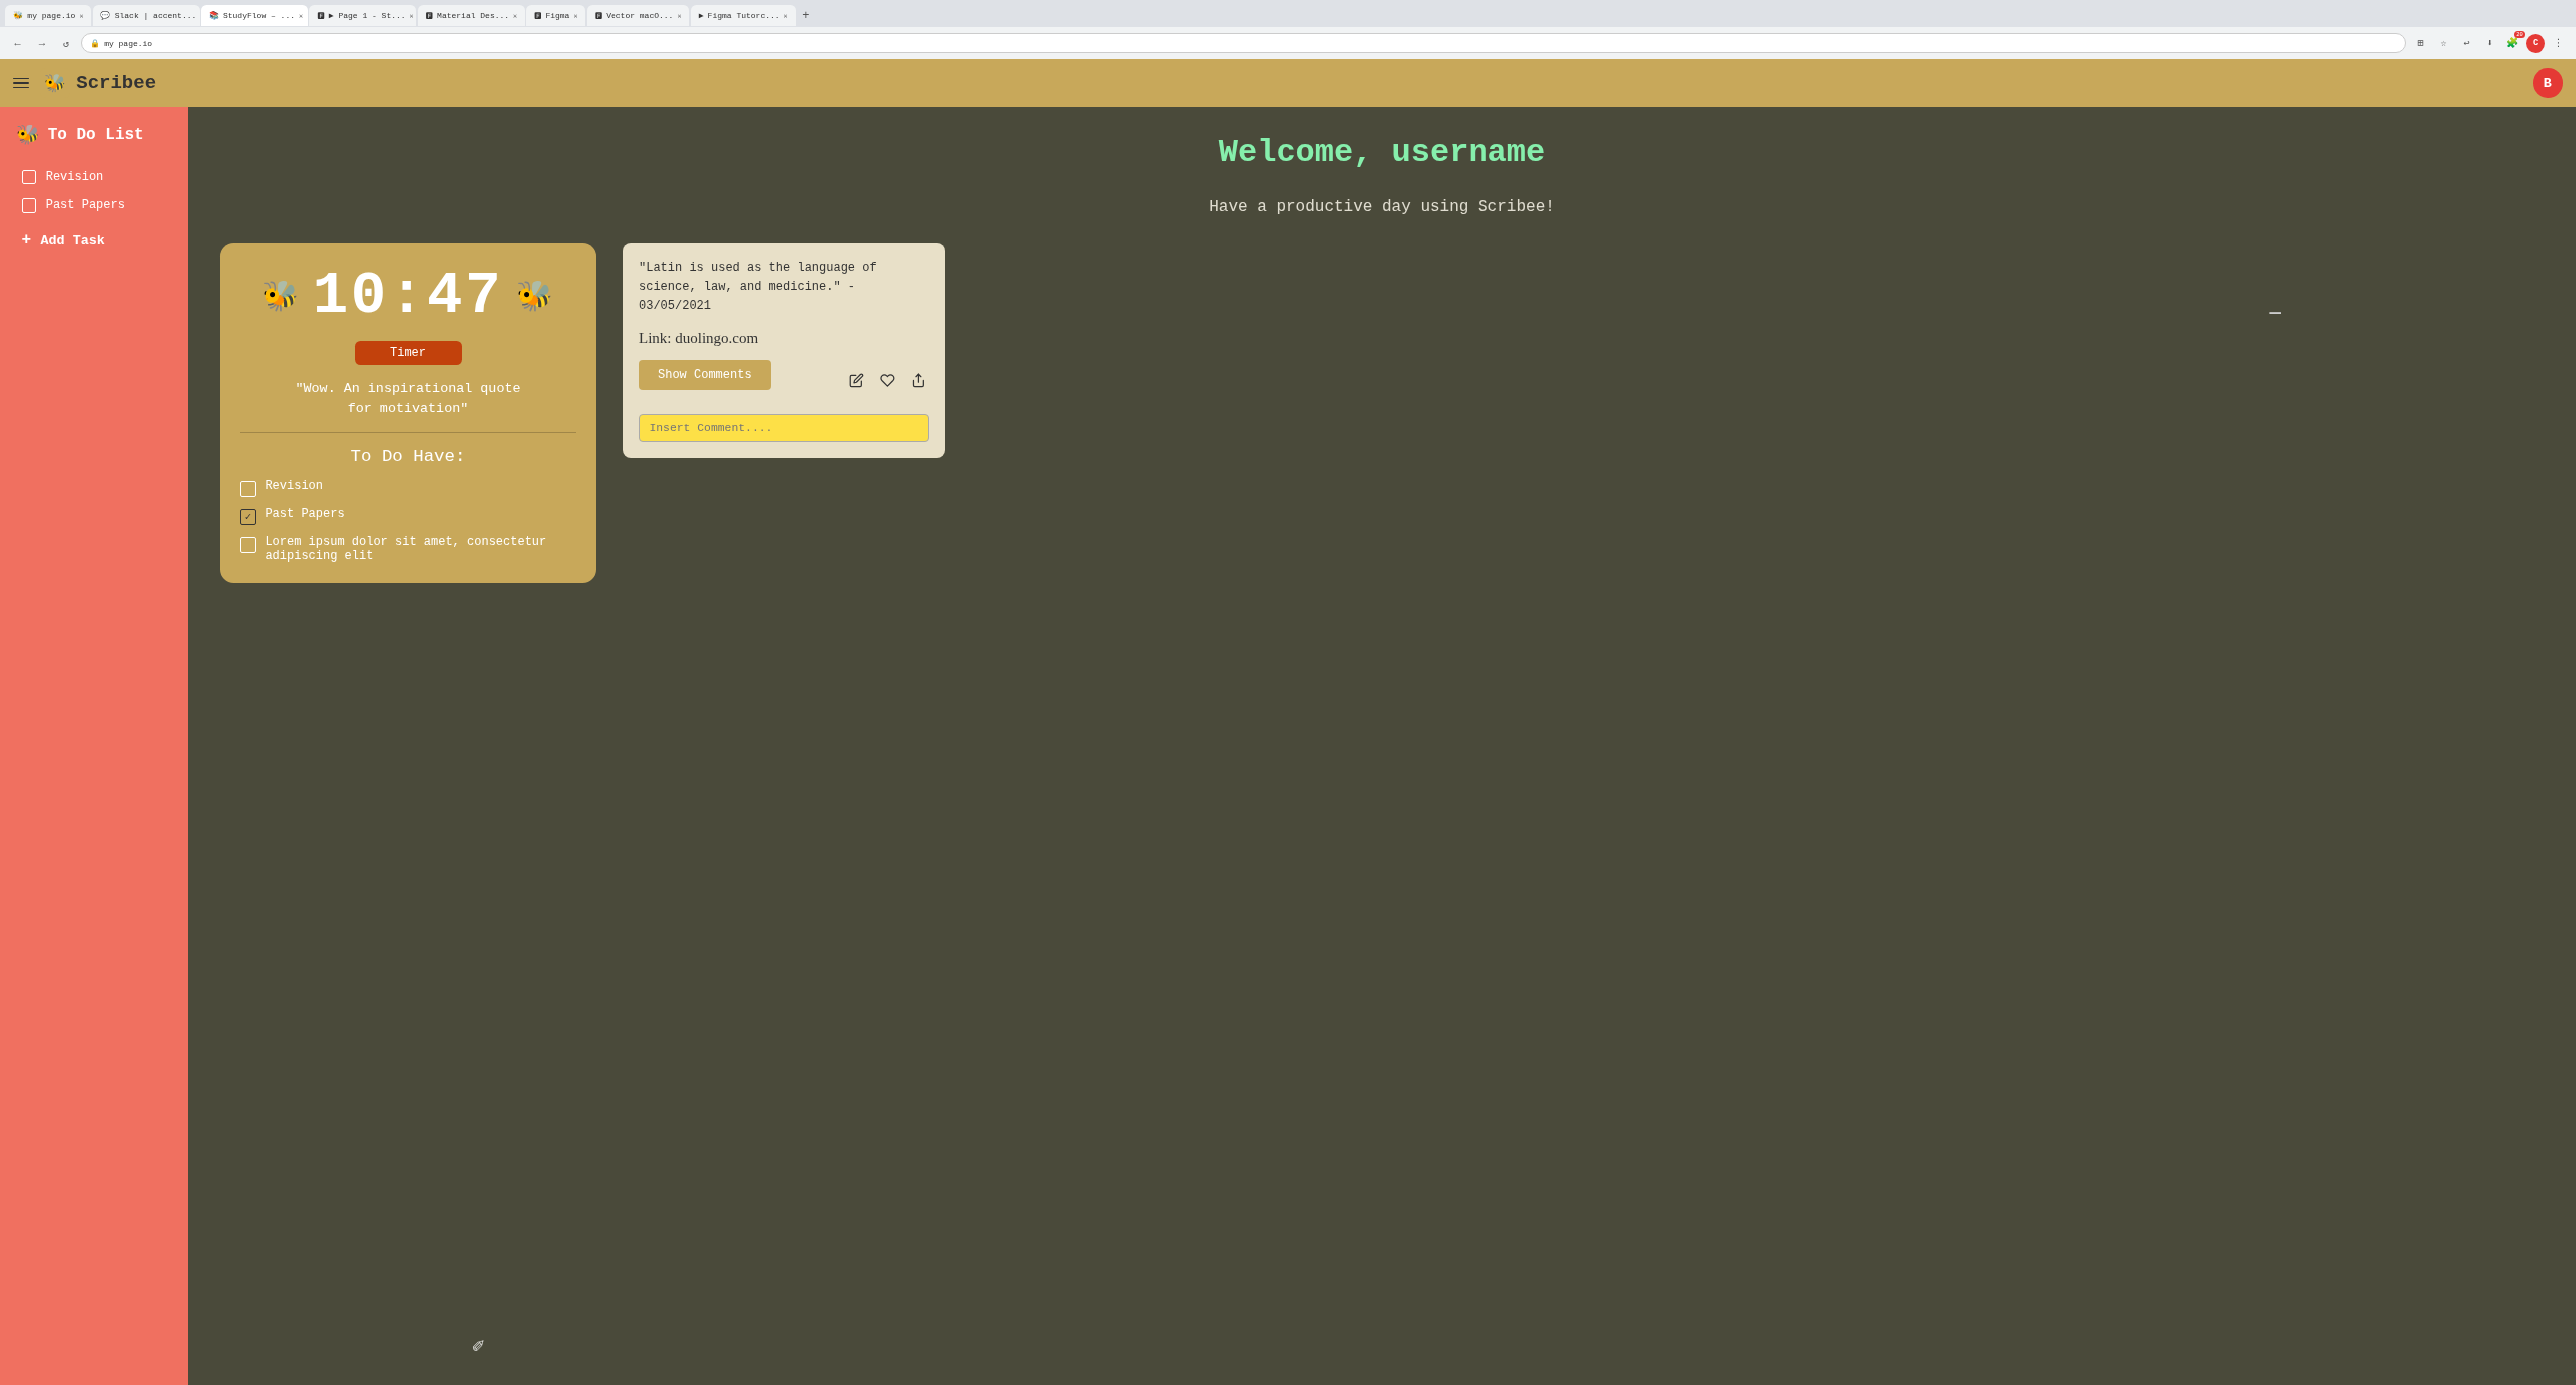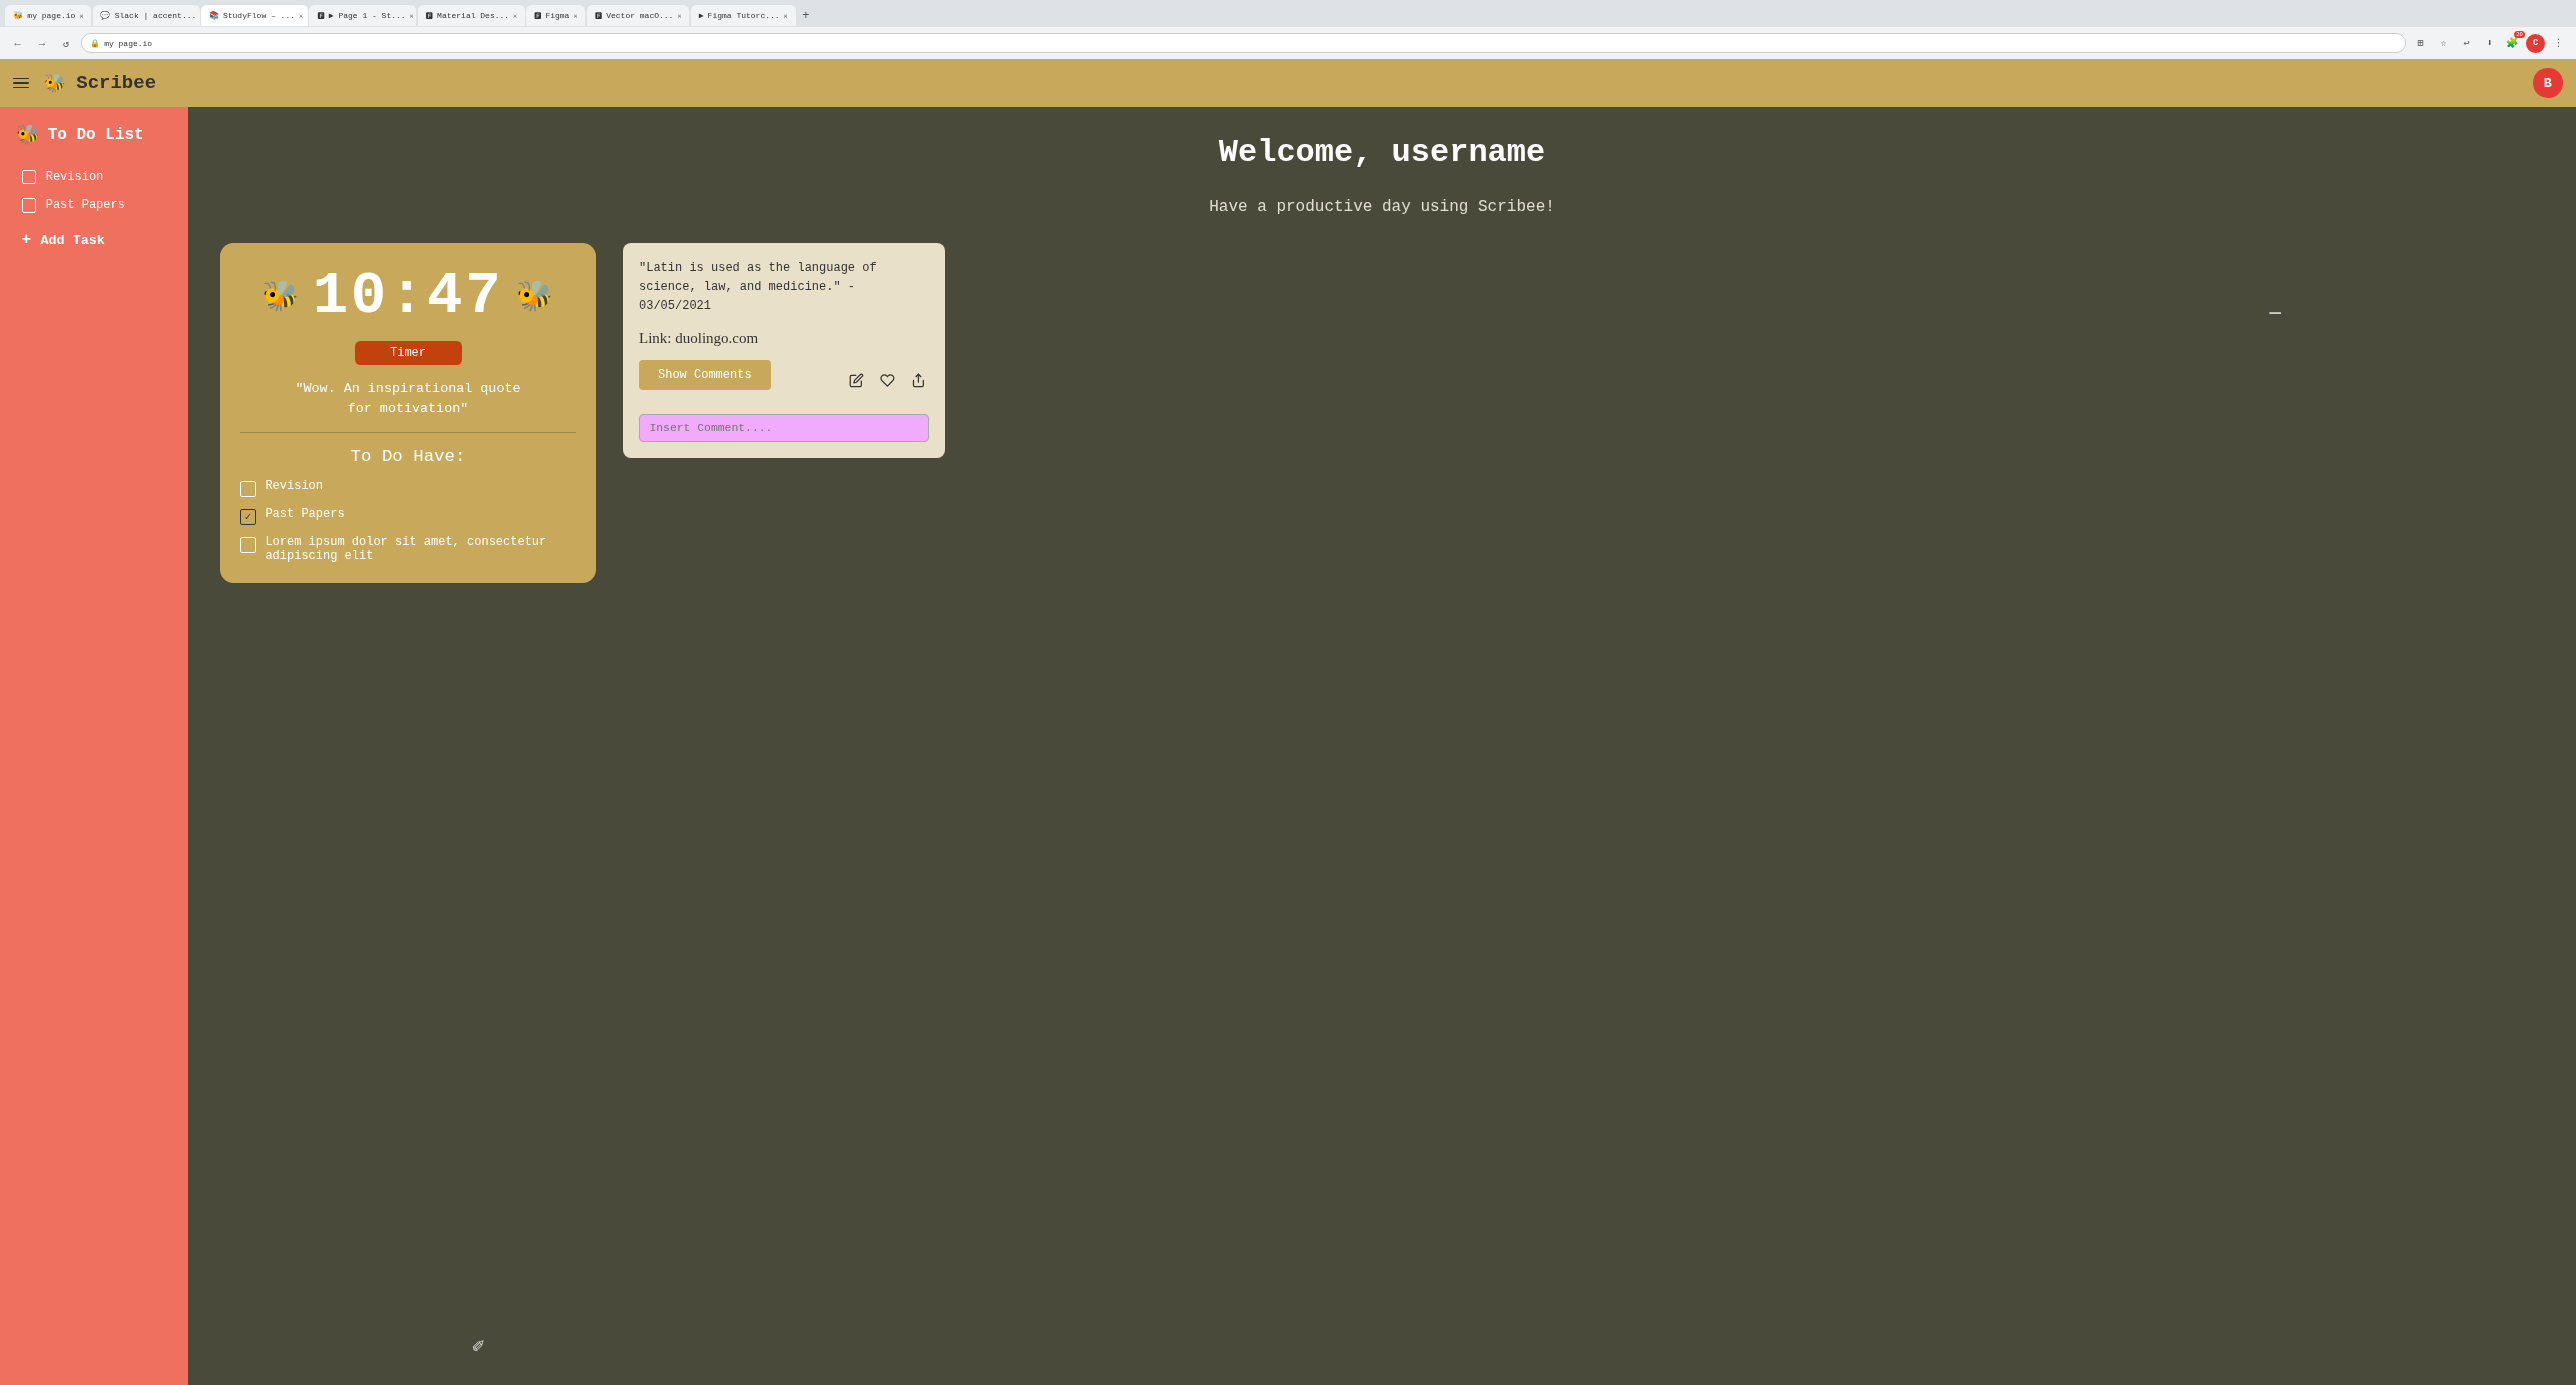--- a/index.html
+++ b/index.html
@@ -281,7 +281,7 @@
 
     .welcome-title {
       font-size: 32px;
-      color: #ffffff;
+      color: #86efac;
       font-family: 'Courier New', Courier, monospace;
       font-weight: bold;
       margin-bottom: 6.7px;

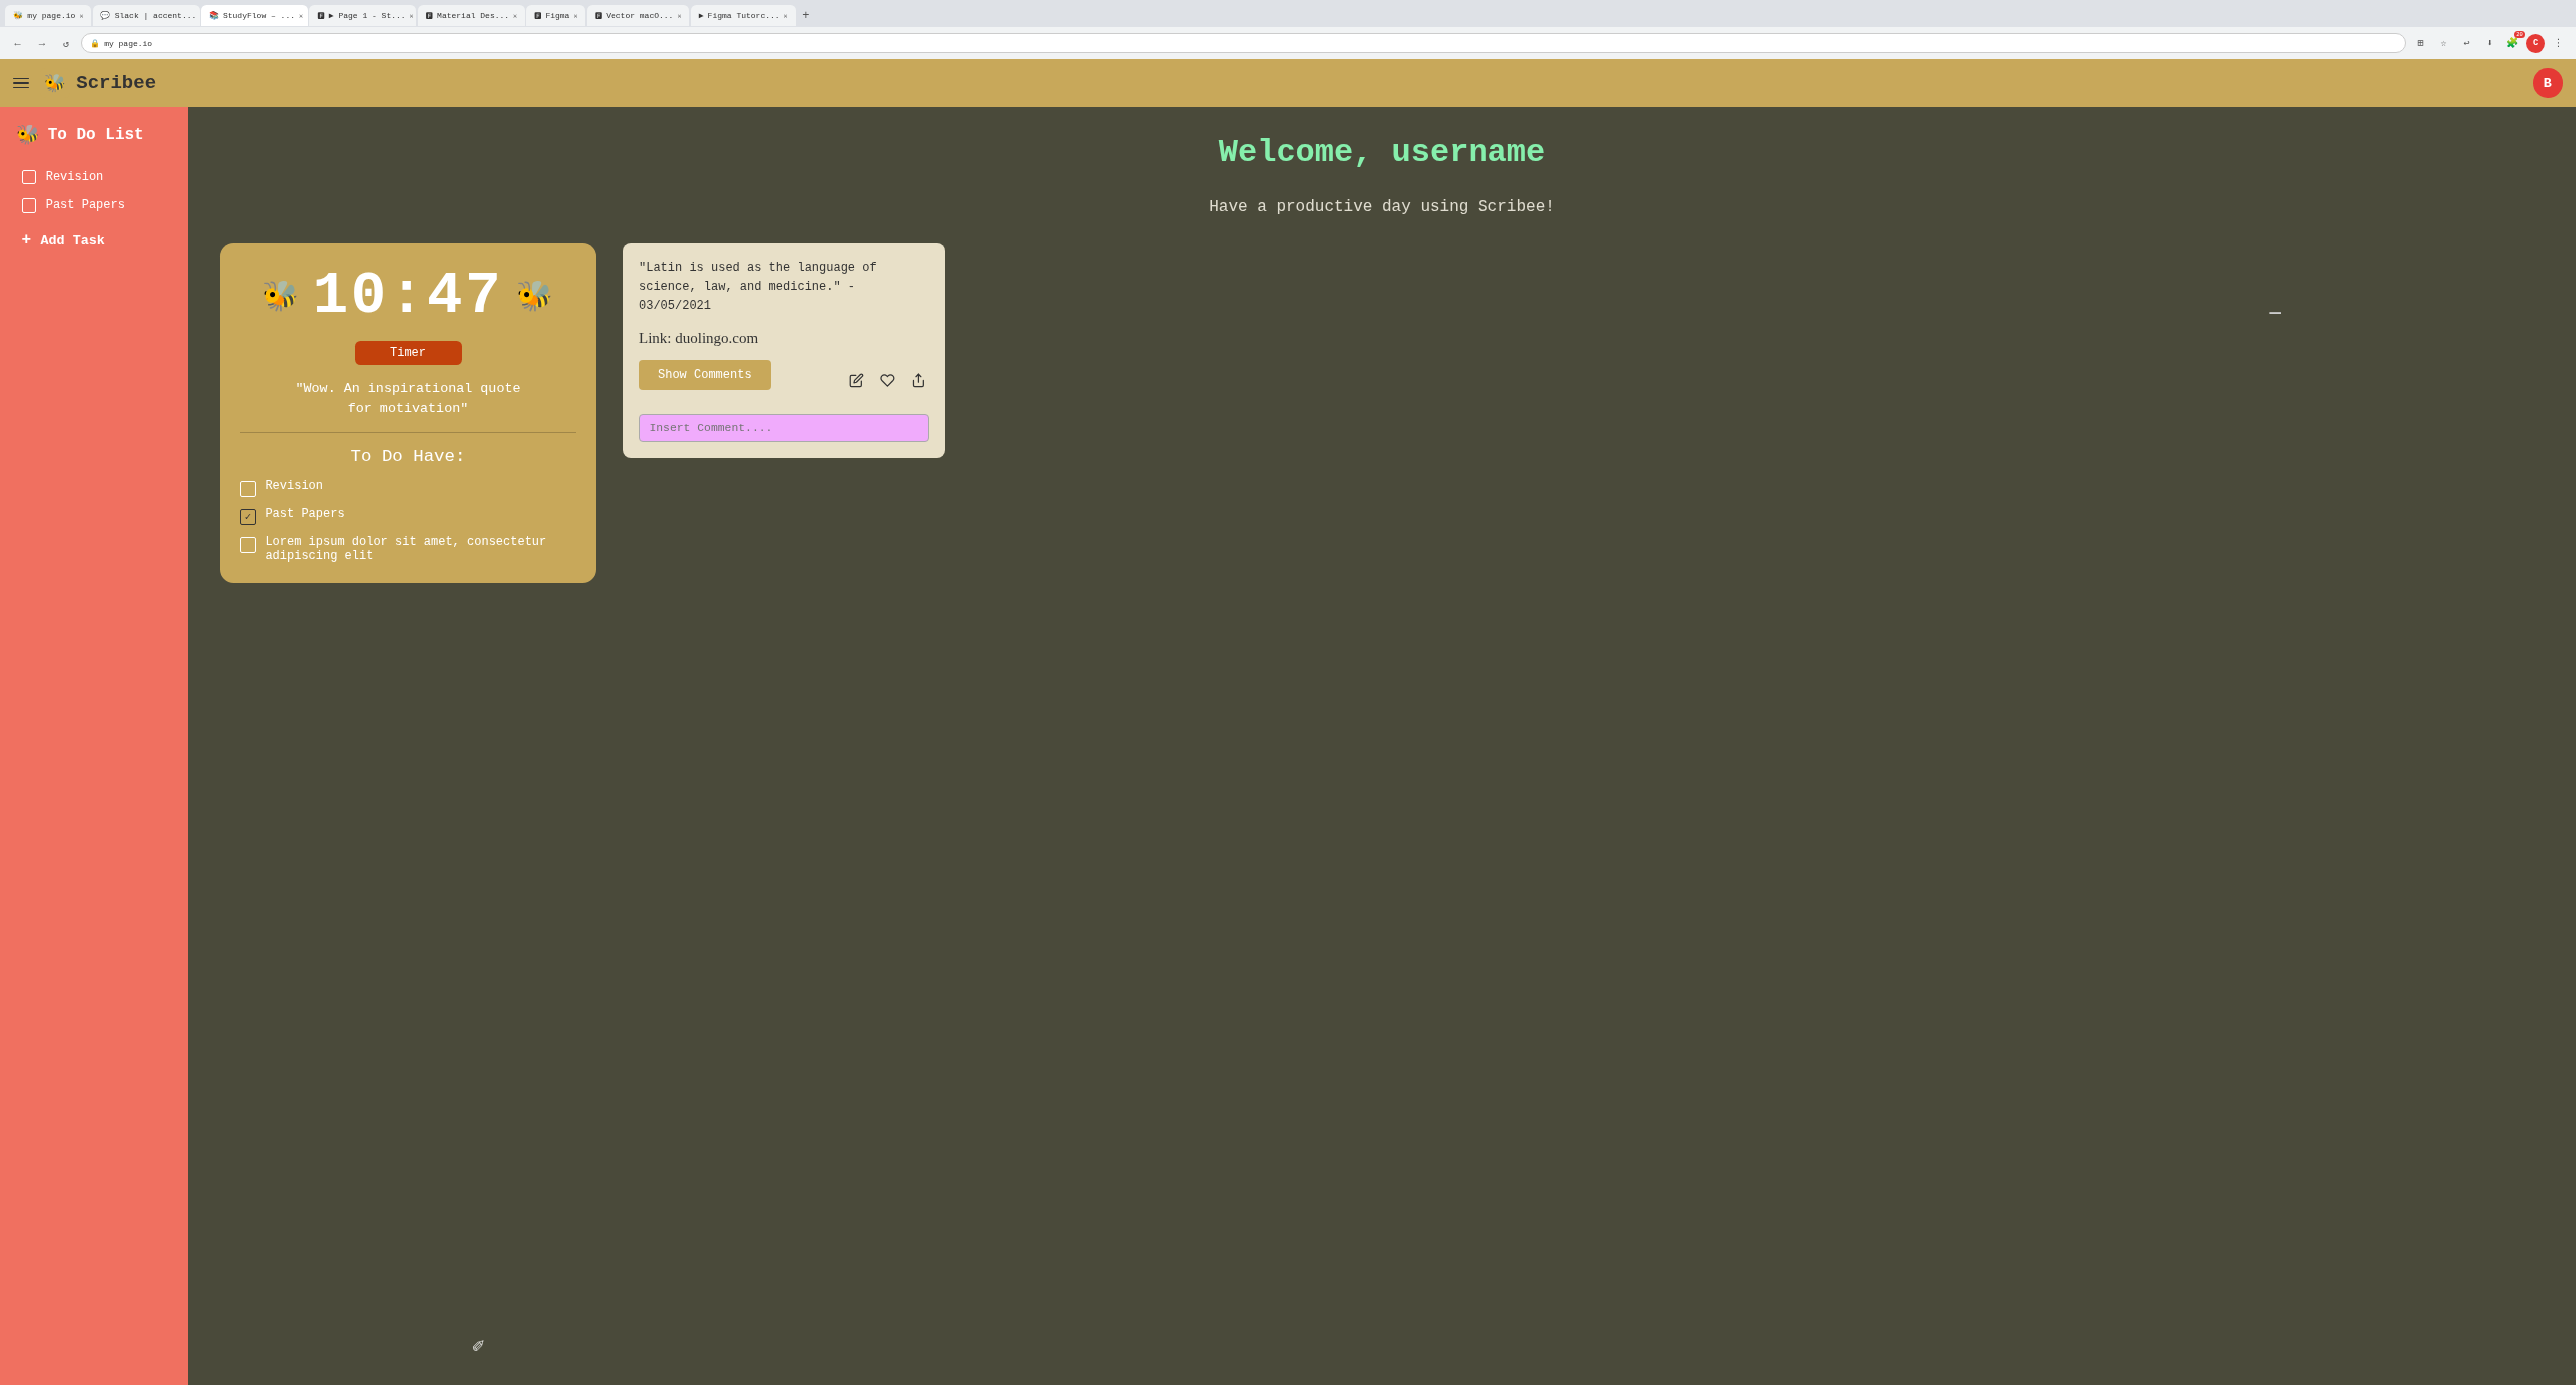--- a/index.html
+++ b/index.html
@@ -459,7 +459,7 @@
     .comment-input {
       width: 100%;
       border: 0.7px solid #aaa;
-      background: #f0abfc;
+      background: #fde047;
       border-radius: 4px;
       padding: 6.7px 9.4px;
       font-size: 11.4px;

